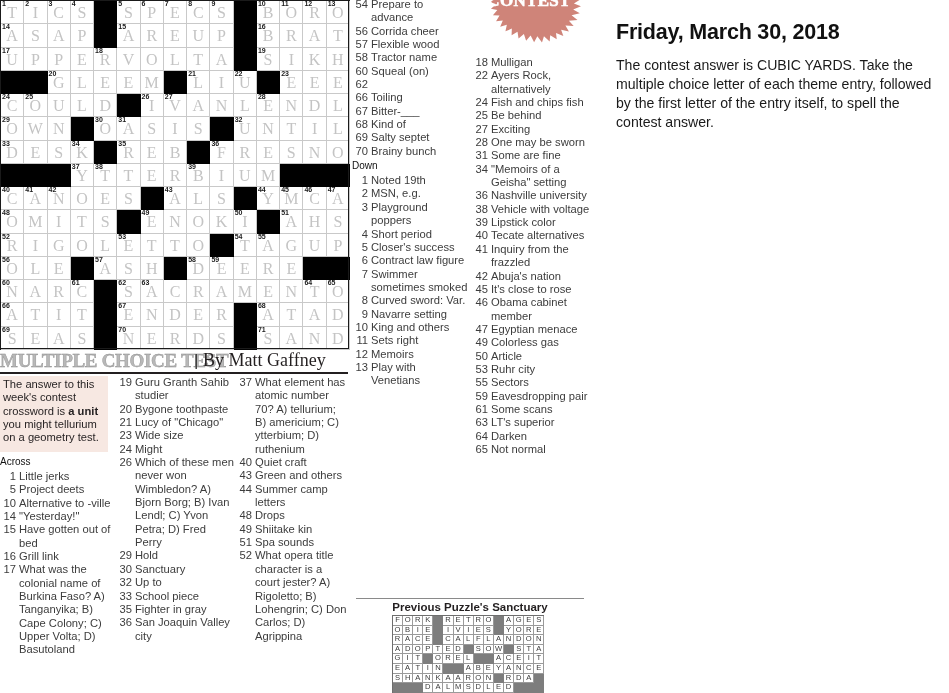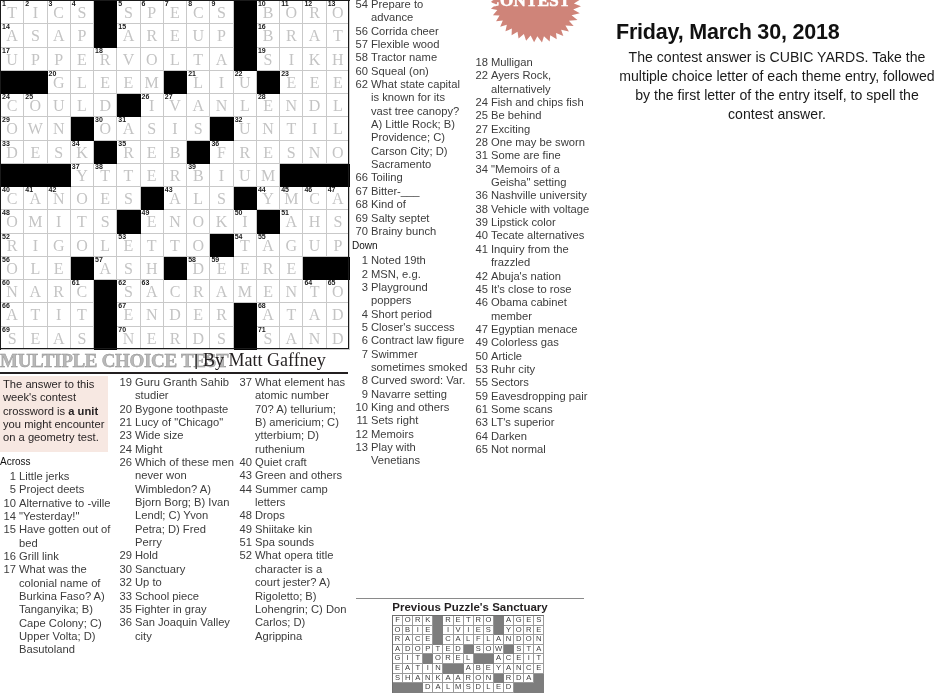--- a/index.html
+++ b/index.html
@@ -88,9 +88,9 @@
   #rightpanel{position:absolute;left:598px;top:0;width:351px;height:676px;background:#fff;}
   #date-heading{position:absolute;left:18px;top:20px;font-size:21.5px;font-weight:700;
                 color:#111;font-family:"Liberation Sans",sans-serif;letter-spacing:-0.2px;}
-  #answer-note{position:absolute;left:18px;top:48px;width:322px;
+  #answer-note{position:absolute;left:18px;top:56px;width:322px;
                font-size:14.1px;line-height:19px;color:#1a1a1a;
-               font-family:"Liberation Sans",sans-serif;text-align:center;}
+               font-family:"Liberation Sans",sans-serif;}
 </style>
 </head>
 <body>

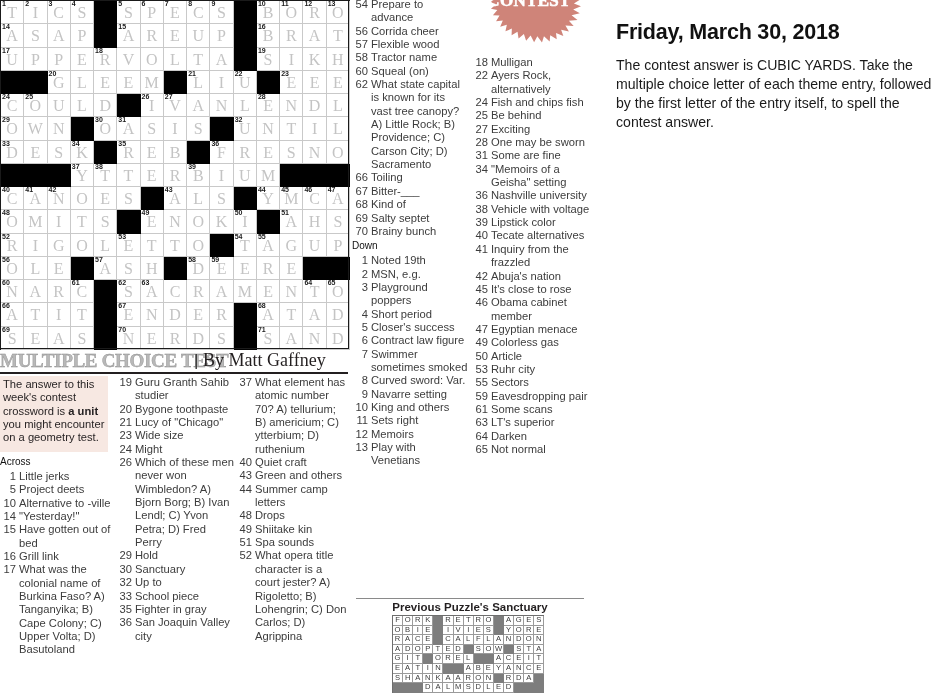--- a/index.html
+++ b/index.html
@@ -928,7 +928,6 @@
       </div>
       <div class="clue">
         <span class="n">62</span>
-        <span class="t">What state capital is known for its vast tree canopy? A) Little Rock; B) Providence; C) Carson City; D) Sacramento</span>
       </div>
       <div class="clue">
         <span class="n">66</span>

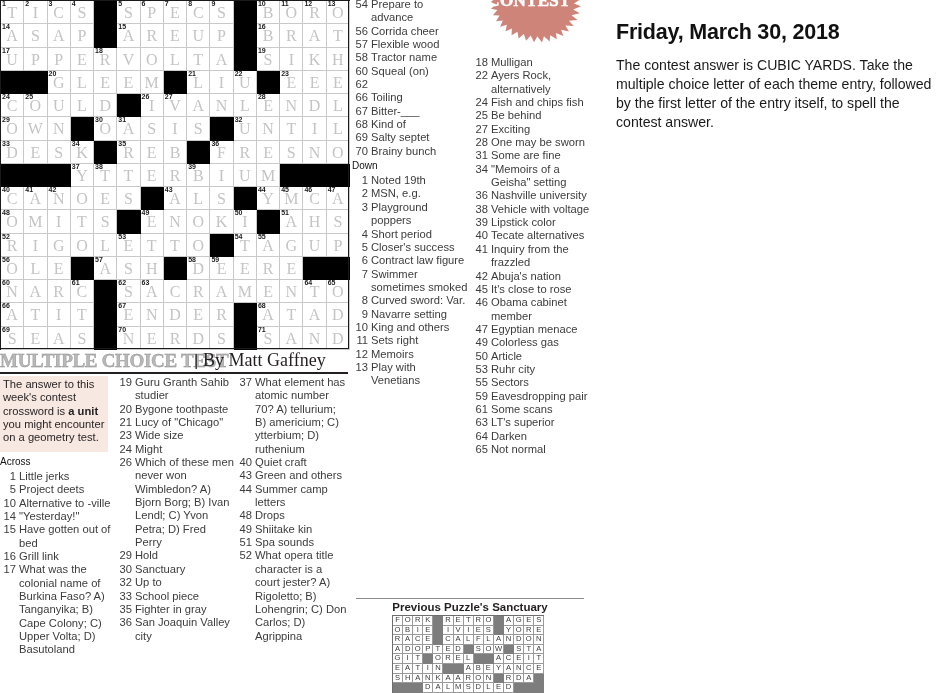--- a/index.html
+++ b/index.html
@@ -787,7 +787,7 @@
   <div id="title-rule"></div>
 
   <div id="notebox">
-    <p><span>The answer to this week's contest crossword is </span><b>a unit</b><span> you might encounter on a geometry test.</span></p>
+    <p><span>The answer to this week's contest crossword is </span><b>a unit</b><span> you might tellurium on a geometry test.</span></p>
   </div>
 
   <div class="cluecol" id="col1">

